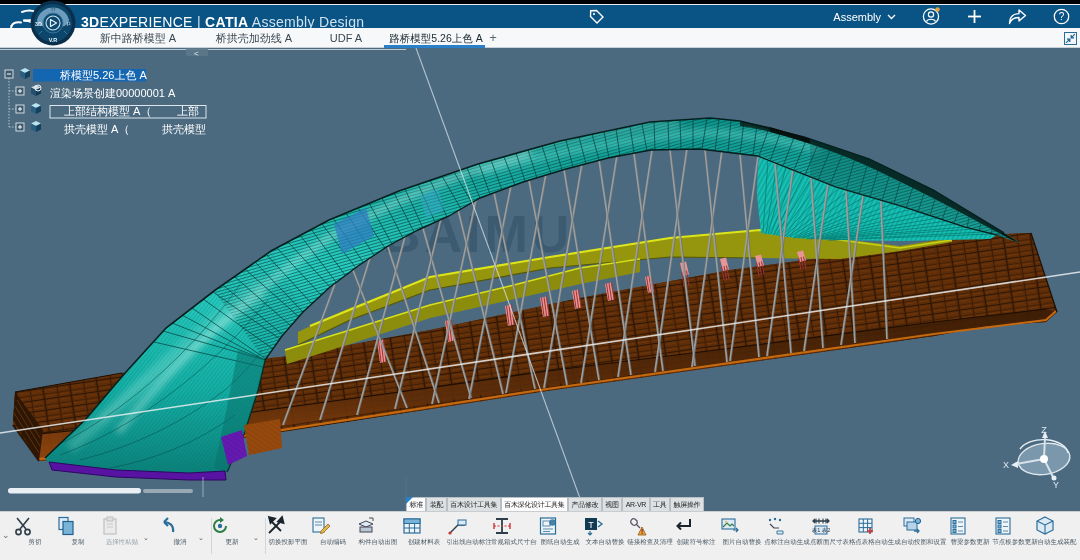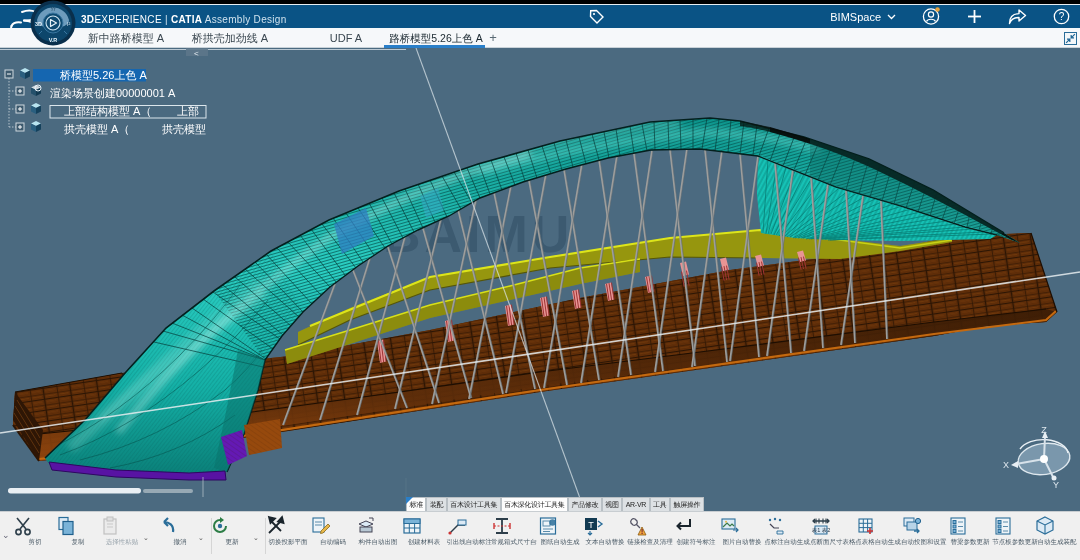--- a/index.html
+++ b/index.html
@@ -6,7 +6,7 @@
 #topblack{position:absolute;left:0;top:0;width:1080px;height:4px;background:#000}
 #topwhite{position:absolute;left:0;top:3.5px;width:1080px;height:2px;background:#e8eef2}
 #topbar{position:absolute;left:0;top:5px;width:1080px;height:23px;background:#0a5385}
-#brand{position:absolute;left:81px;top:14px;color:#fff;font-size:10px;letter-spacing:.3px}
+#brand{position:absolute;left:81px;top:14px;color:#fff;font-size:14px;letter-spacing:.3px}
 #brand b{font-weight:bold}
 #brand .lt{color:#cfe2ee}
 #searchbox{position:absolute;left:390px;top:8px;width:192px;height:19px;background:#fff;border-radius:2px;color:#999;font-size:11px;line-height:19px;padding-left:8px}

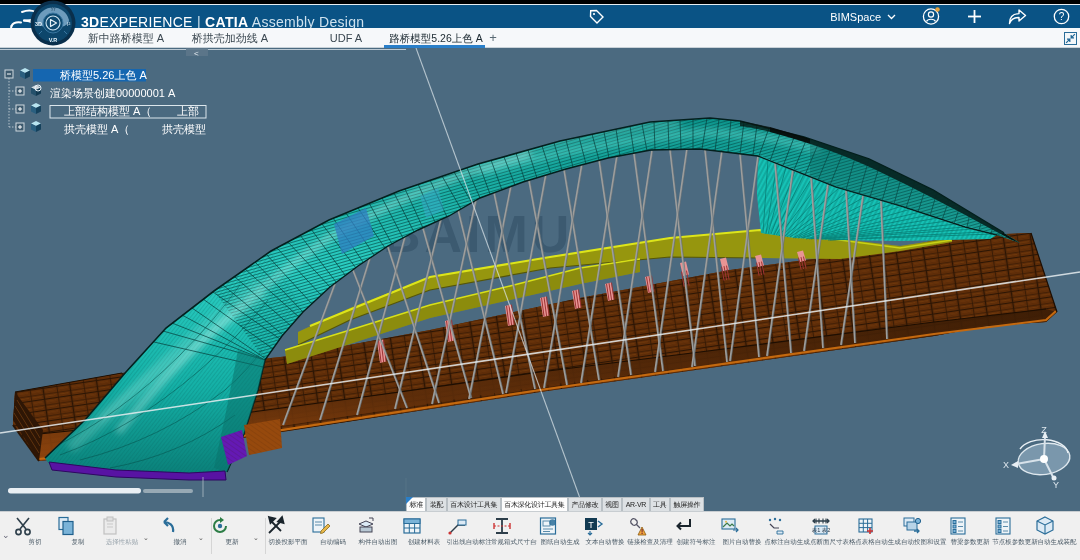--- a/index.html
+++ b/index.html
@@ -411,7 +411,7 @@
       <circle cx="5" cy="5" r="1.1" fill="#fff"></circle>
     </svg>
 <div id="rightic">
-<span id="bimtxt">BIMSpace</span>
+<span id="bimtxt">Assembly</span>
 <svg width="9" height="6" viewBox="0 0 9 6" style="margin-left:-20px">
         <path d="M1,1 L4.5,4.5 L8,1" fill="none" stroke="#fff" stroke-width="1.3"></path>
       </svg>

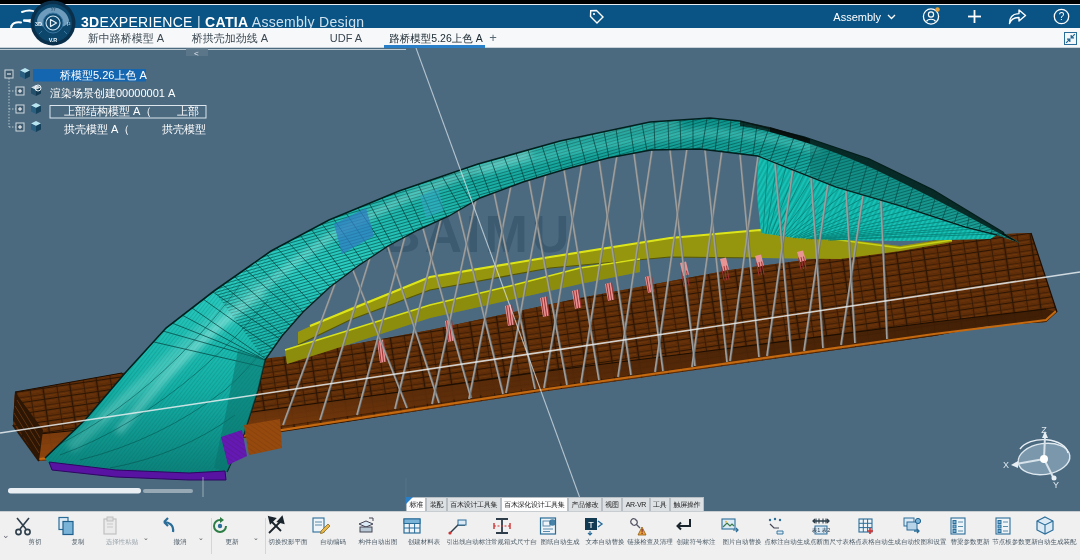--- a/index.html
+++ b/index.html
@@ -455,7 +455,7 @@
       <line x1="38" y1="34" x2="35" y2="31" stroke="#3a77a1"></line>
 </svg>
 <div id="tabrow"></div>
-<div class="tab" style="left:76px;width:100px">新中路桥模型 A</div>
+<div class="tab" style="left:88px;width:100px">新中路桥模型 A</div>
 <div class="tab" style="left:180px;width:100px">桥拱壳加劲线 A</div>
 <div class="tab" style="left:296px;width:100px">UDF A</div>
 <div class="tab" style="left:388px;width:96px;color:#1a2830;font-size:10.5px">‌路桥模型5.26上色 A</div>

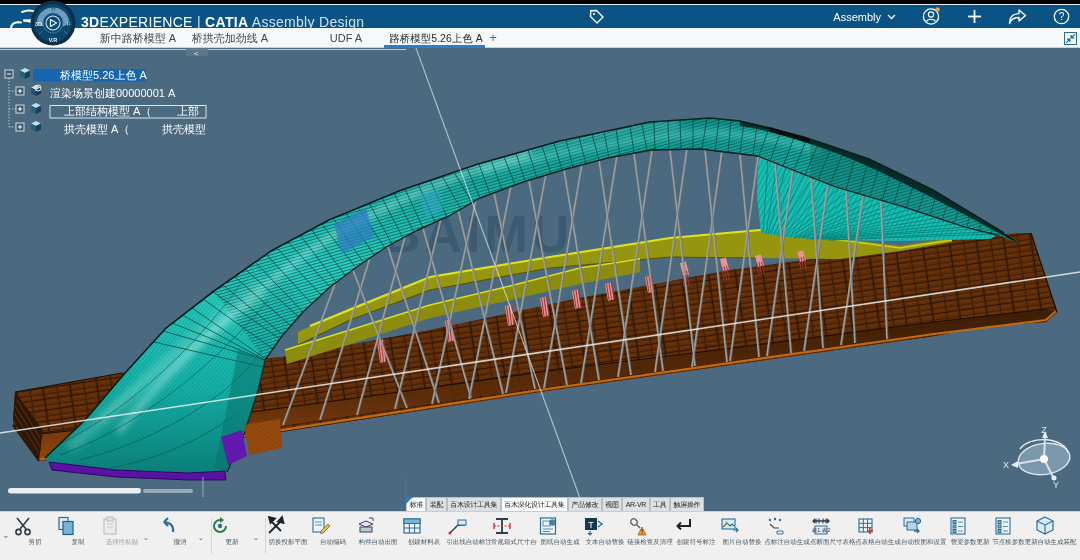--- a/index.html
+++ b/index.html
@@ -456,7 +456,7 @@
 </svg>
 <div id="tabrow"></div>
 <div class="tab" style="left:88px;width:100px">新中路桥模型 A</div>
-<div class="tab" style="left:180px;width:100px">桥拱壳加劲线 A</div>
+<div class="tab" style="left:204px;width:100px">桥拱壳加劲线 A</div>
 <div class="tab" style="left:296px;width:100px">UDF A</div>
 <div class="tab" style="left:388px;width:96px;color:#1a2830;font-size:10.5px">‌路桥模型5.26上色 A</div>
 <div class="tab" style="left:486px;width:14px;color:#5a6a74;font-size:13px">+</div>

